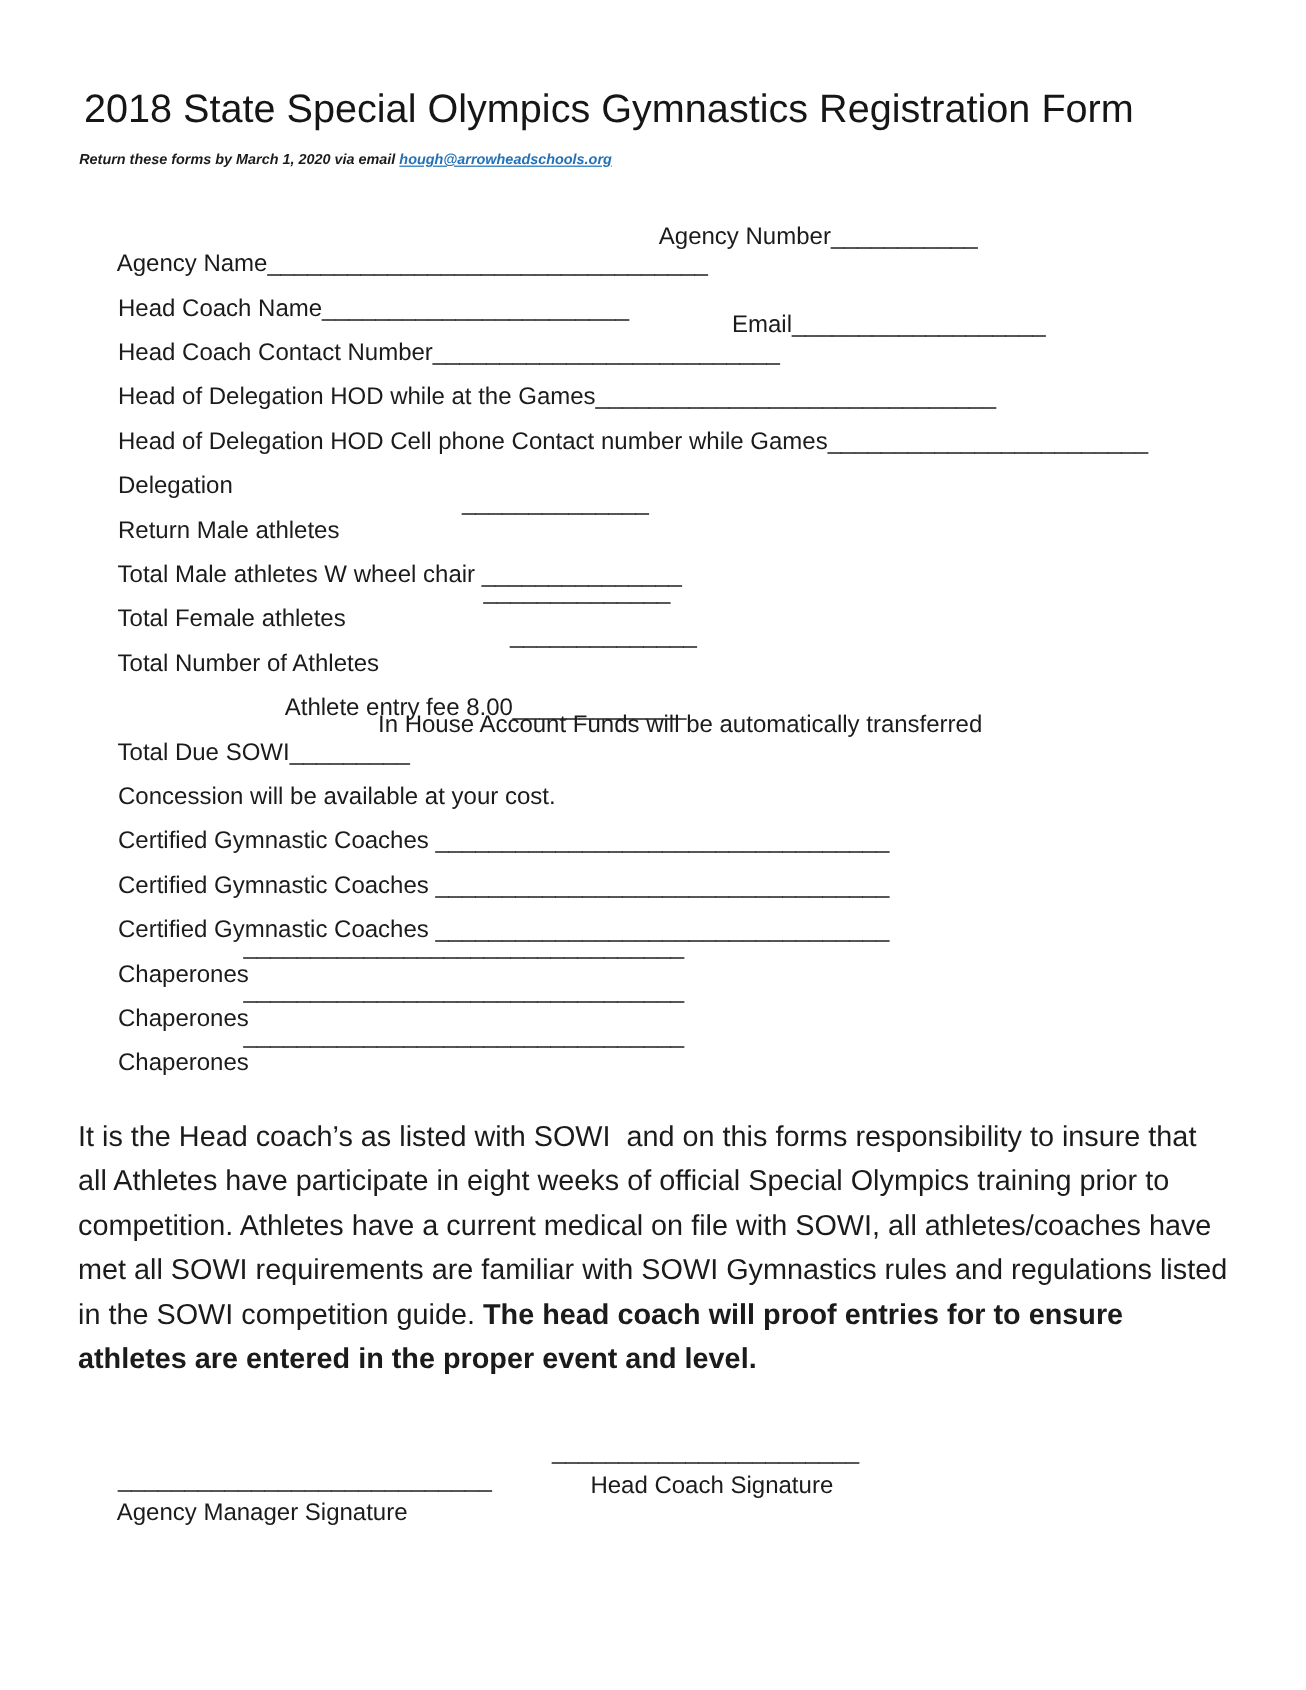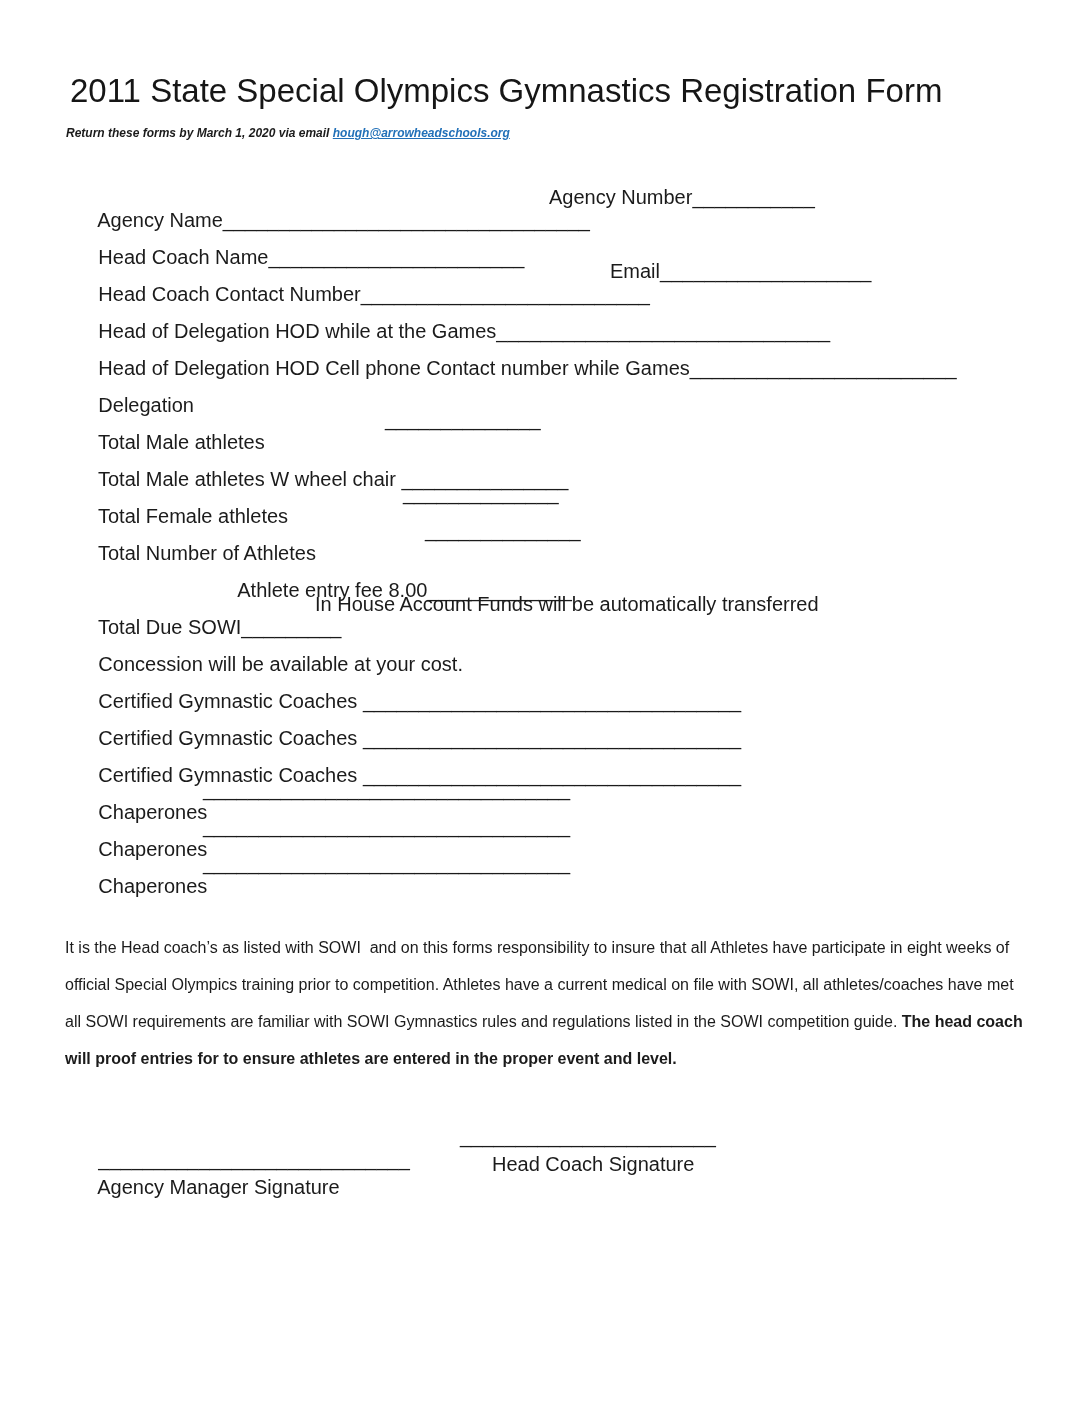--- a/index.html
+++ b/index.html
@@ -78,7 +78,7 @@
 
 <div class="page">
 
-  <h1 class="title">2011 State Special Olympics Gymnastics Registration Form</h1>
+  <h1 class="title">2018 State Special Olympics Gymnastics Registration Form</h1>
 
   <p class="subtitle"><span>Return these forms by March 1, 2020 via email </span><a class="email-link">hough@arrowheadschools.org</a></p>
 

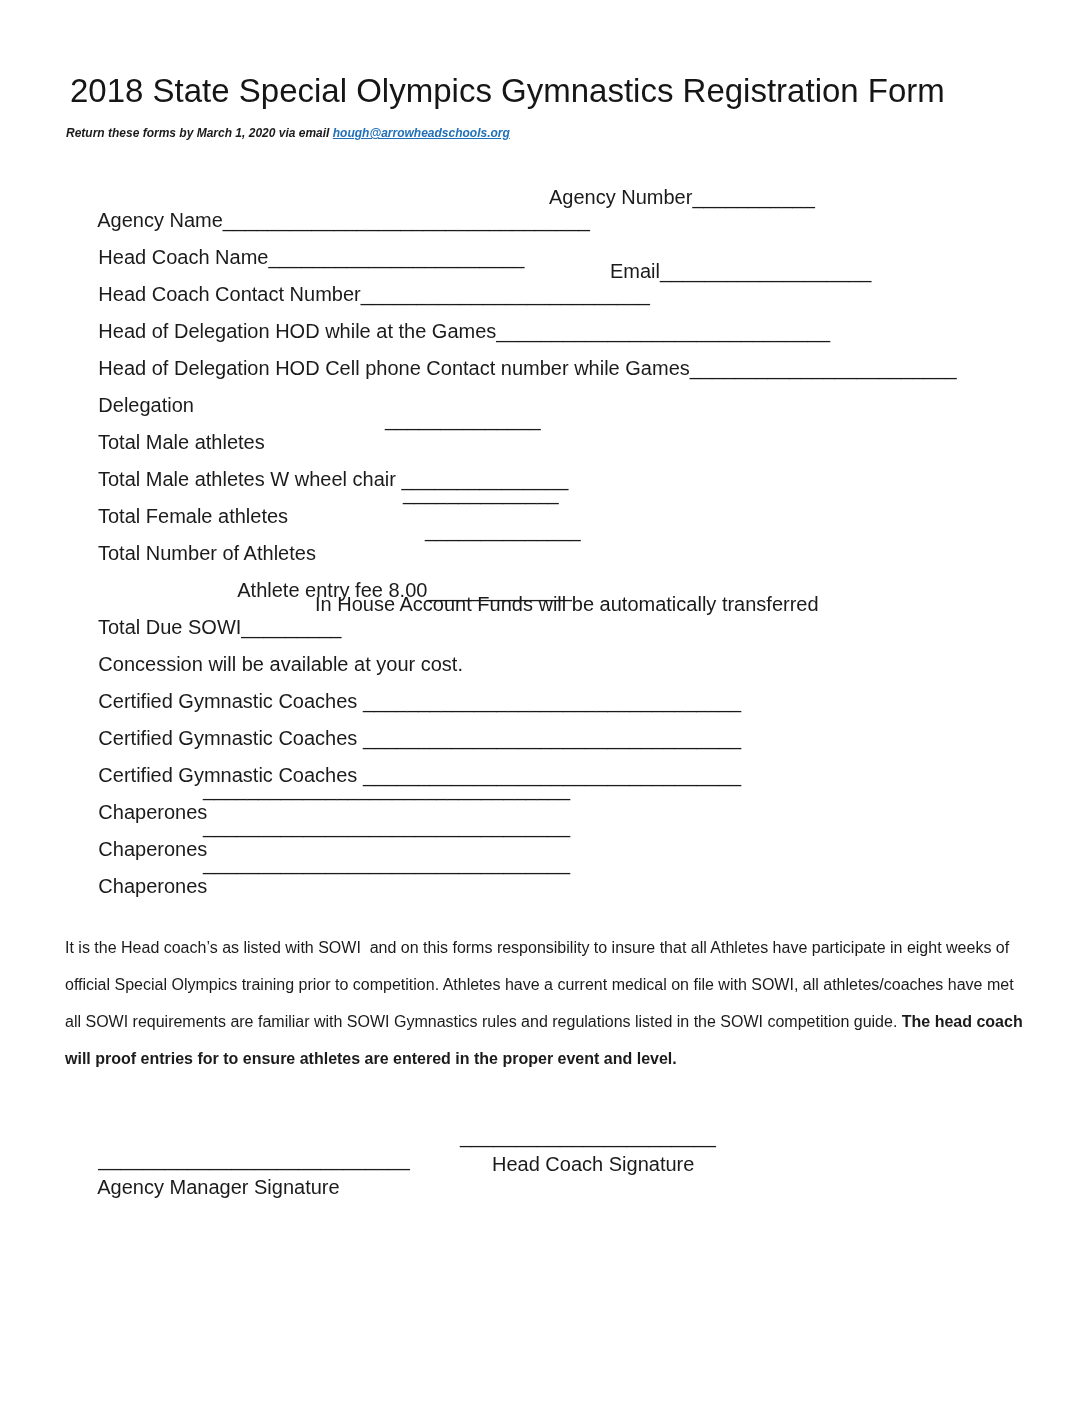--- a/index.html
+++ b/index.html
@@ -111,7 +111,7 @@
     </div>
 
     <div class="line">
-      <span>Total Male athletes</span>
+      <span>Return Male athletes</span>
       <span class="abs x320">______________</span>
     </div>
 

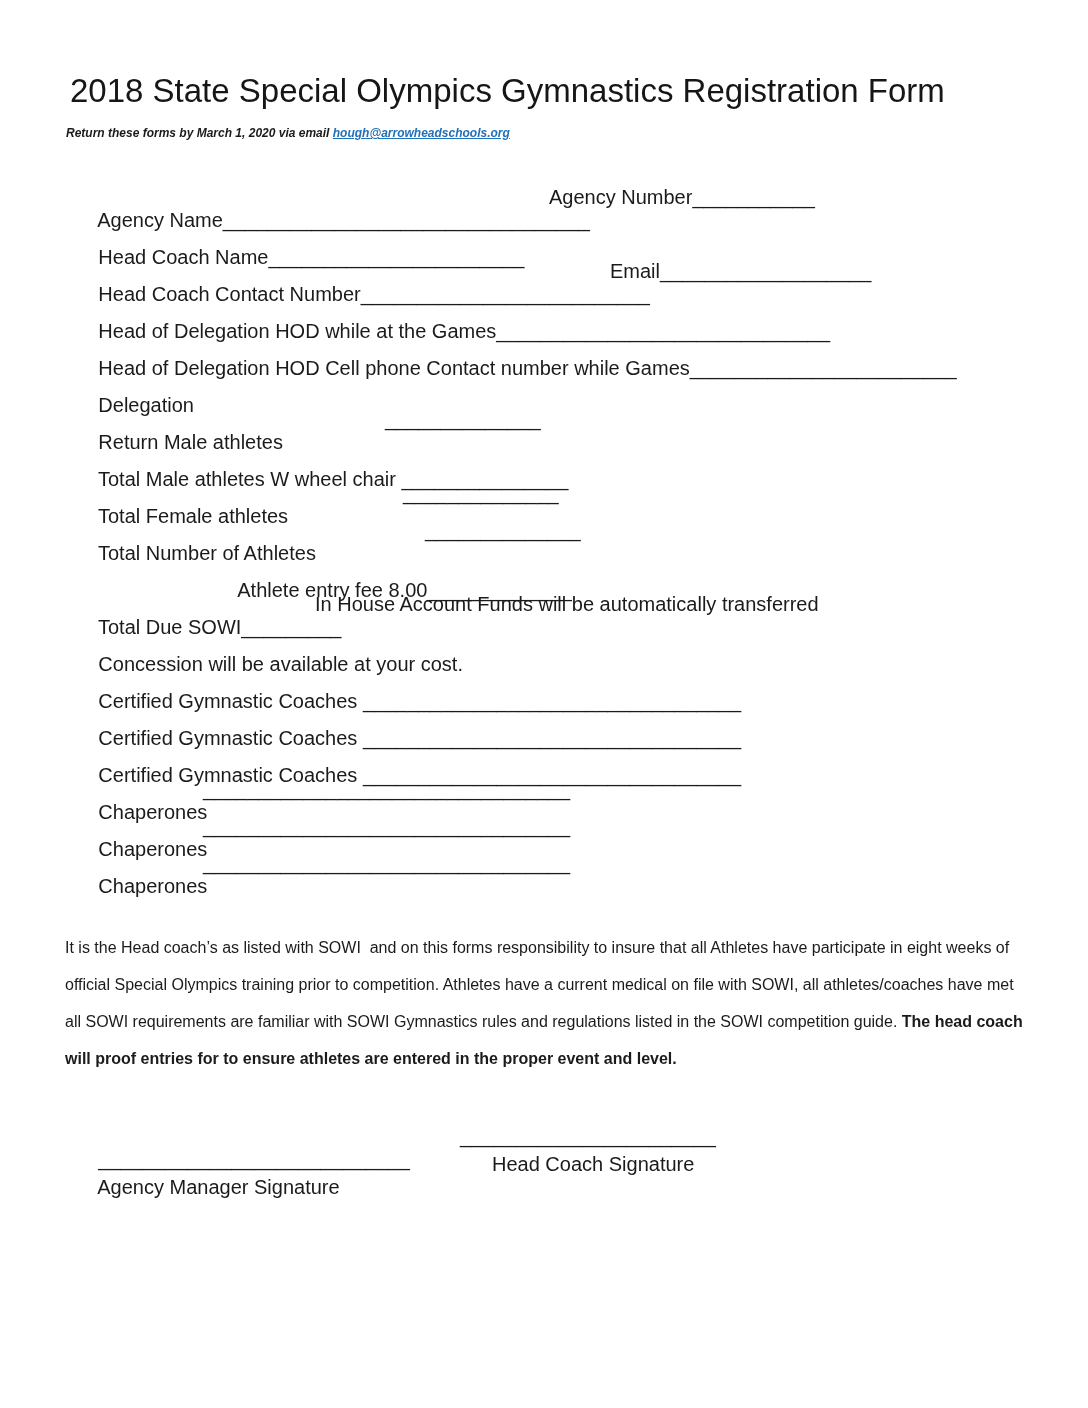--- a/index.html
+++ b/index.html
@@ -64,7 +64,7 @@
   .paragraph {
     margin: 40px 0 0 65px;
     width: 960px;
-    font-size: 16px;
+    font-size: 24px;
     line-height: 37px;
     white-space: pre-wrap;
   }

